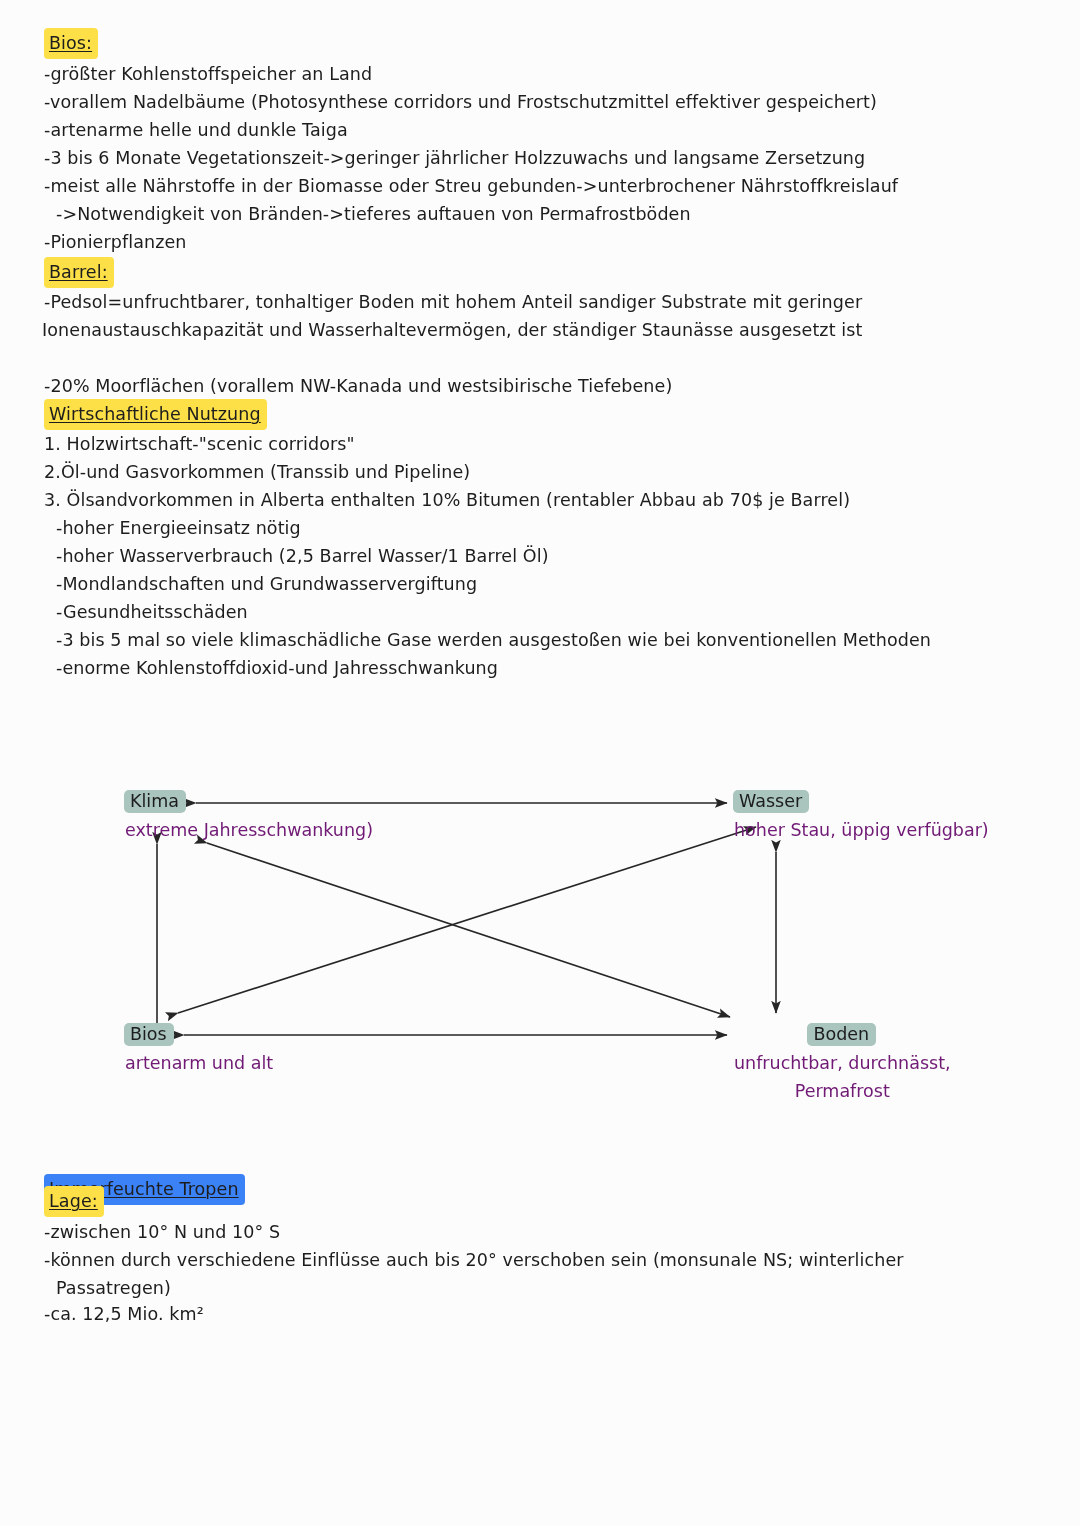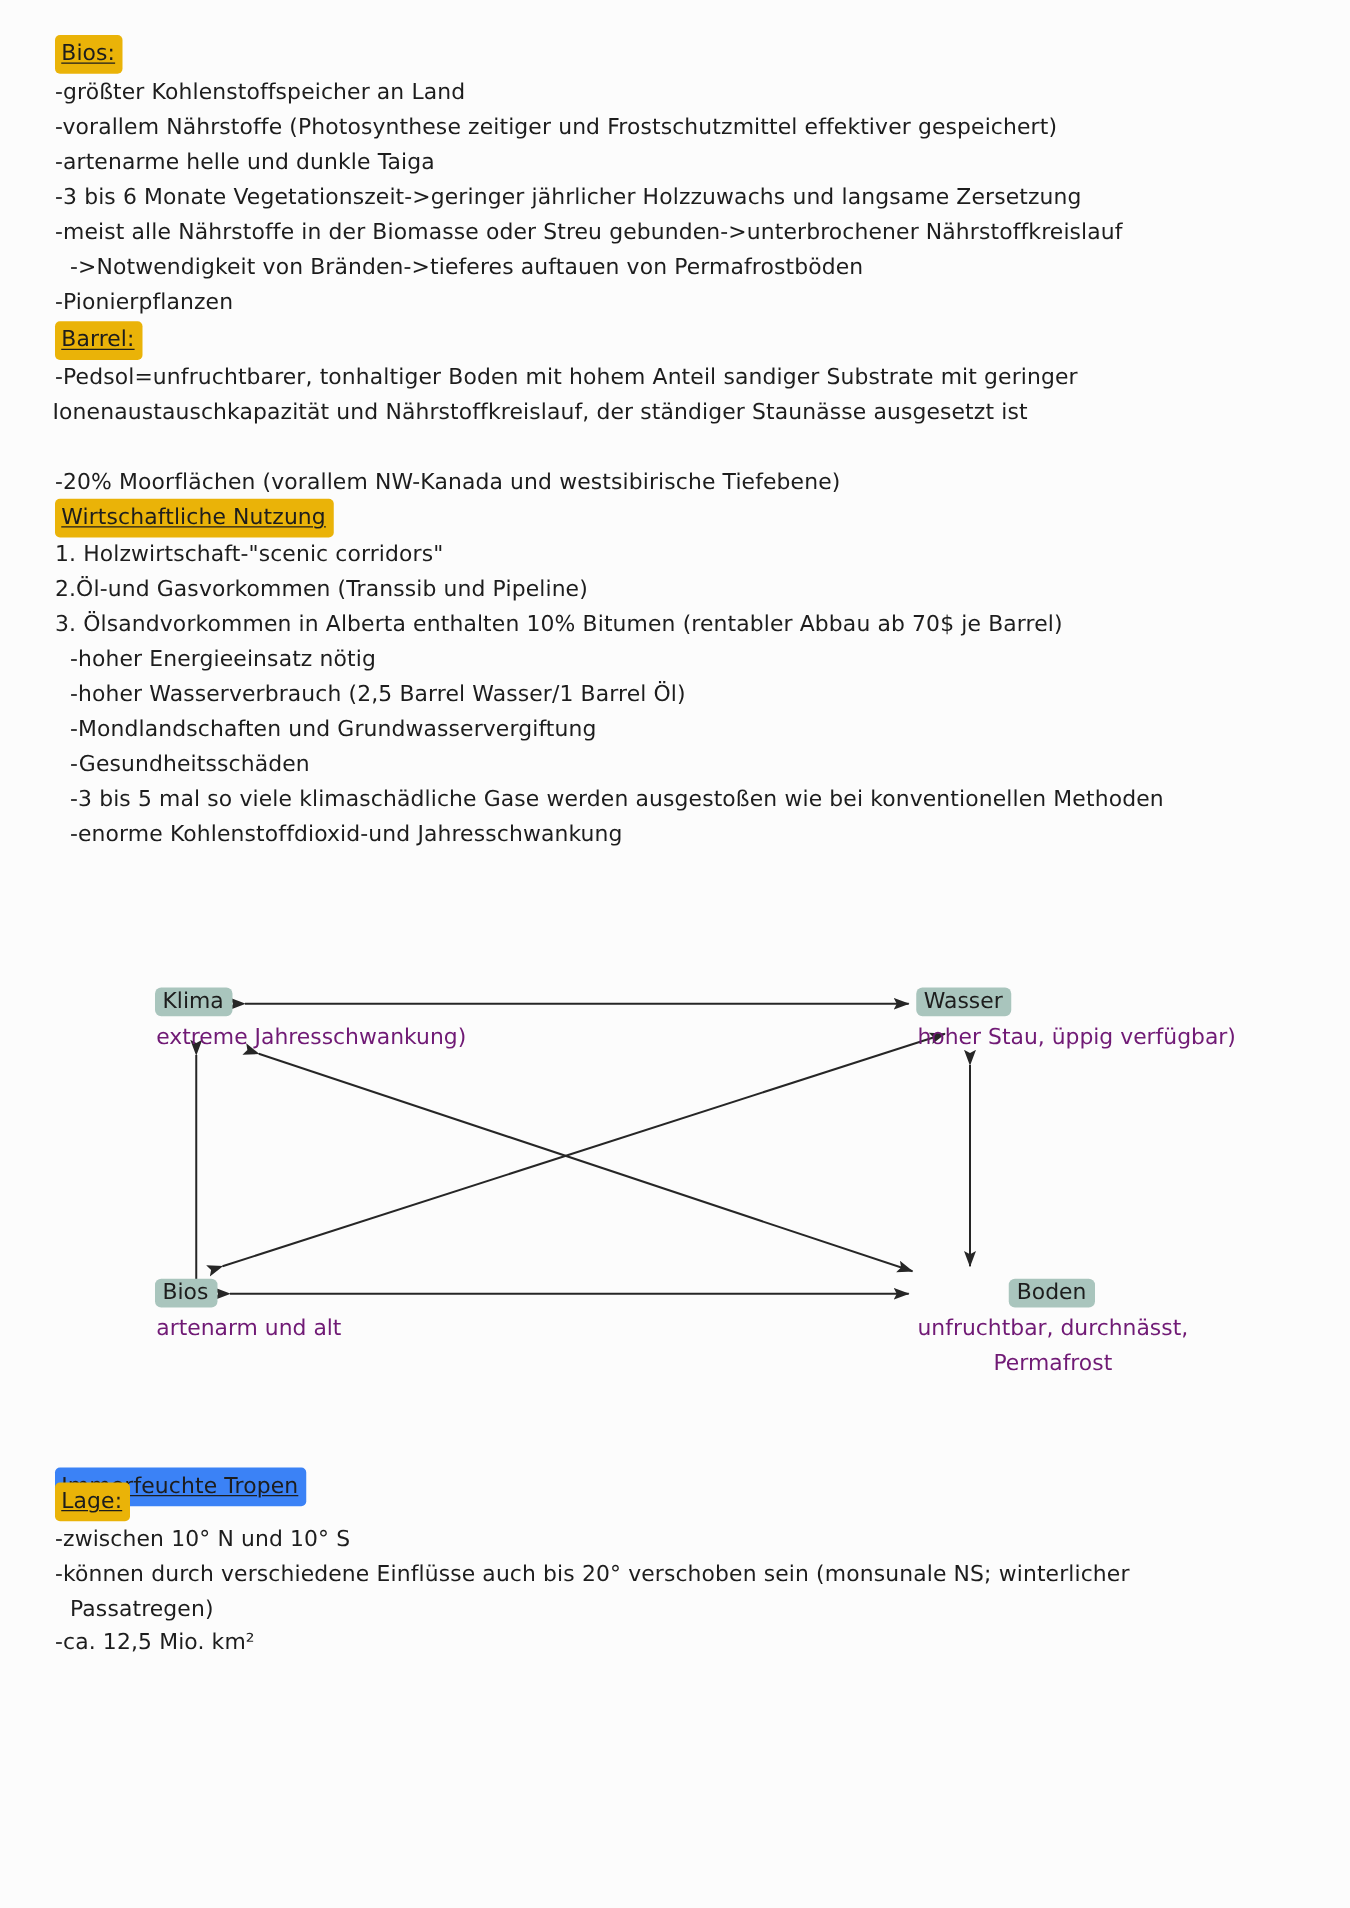--- a/index.html
+++ b/index.html
@@ -36,7 +36,7 @@
     text-underline-offset: 2px;
     text-decoration-thickness: 1.4px;
   }
-  .hl-green { background: #eab308; }
+  .hl-green { background: #fde047; }
   .hl-pink  { background: #3b82f6; margin-top: 20px; }
 
   .line {

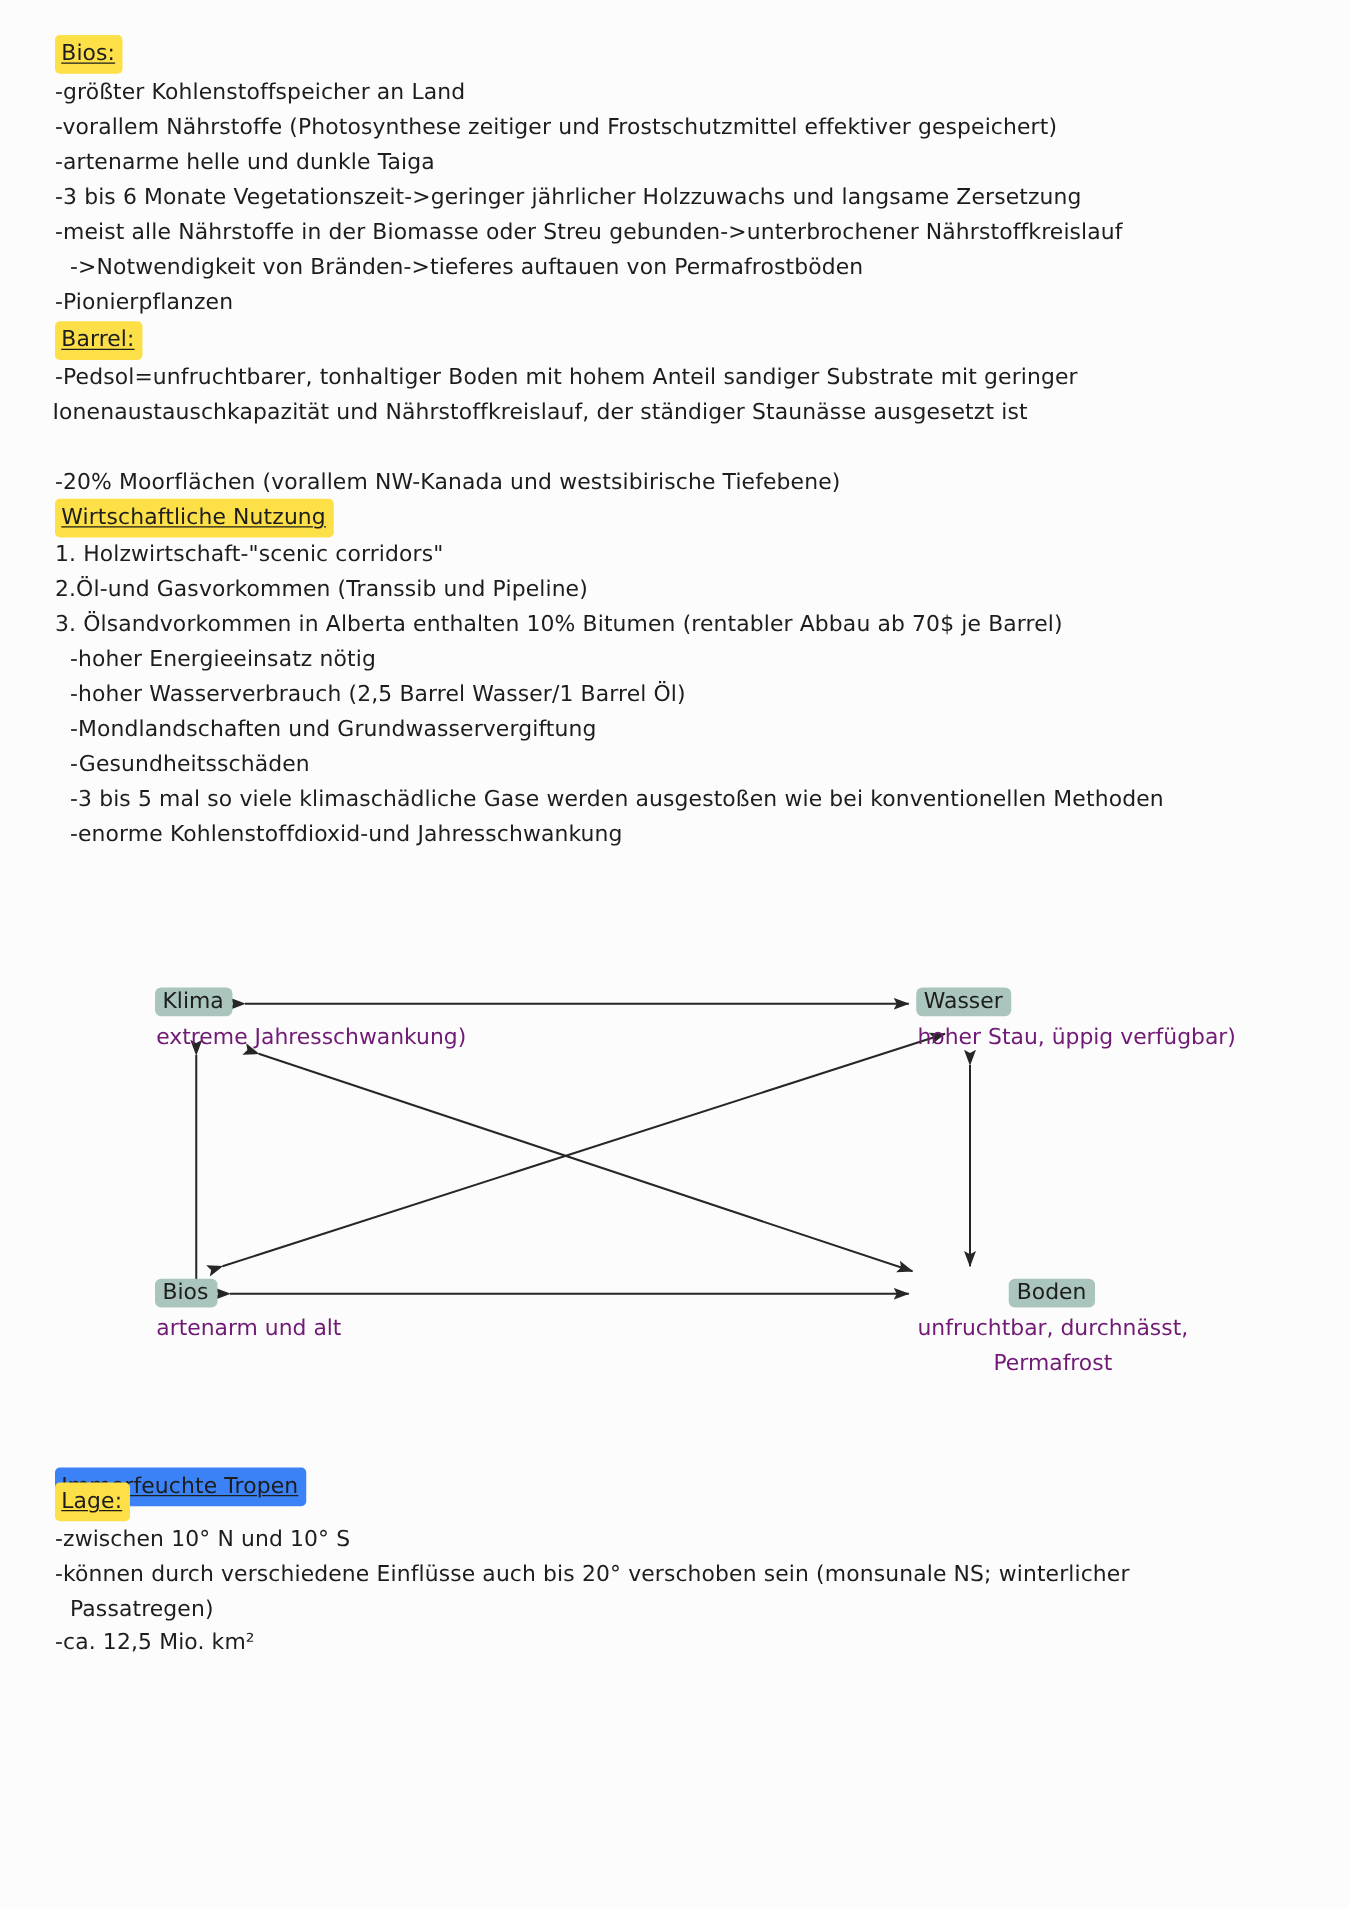--- a/index.html
+++ b/index.html
@@ -89,7 +89,7 @@
 
   <div class="line note-text" style="top:28px"><span class="hl hl-green">Bios:</span></div>
   <div class="line note-text" style="top:60px">-größter Kohlenstoffspeicher an Land</div>
-  <div class="line note-text" style="top:88px">-vorallem Nährstoffe (Photosynthese zeitiger und Frostschutzmittel effektiver gespeichert)</div>
+  <div class="line note-text" style="top:88px">-vorallem Nadelbäume (Photosynthese corridors und Frostschutzmittel effektiver gespeichert)</div>
   <div class="line note-text" style="top:116px">-artenarme helle und dunkle Taiga</div>
   <div class="line note-text" style="top:144px">-3 bis 6 Monate Vegetationszeit-&gt;geringer jährlicher Holzzuwachs und langsame Zersetzung</div>
   <div class="line note-text" style="top:172px">-meist alle Nährstoffe in der Biomasse oder Streu gebunden-&gt;unterbrochener Nährstoffkreislauf</div>

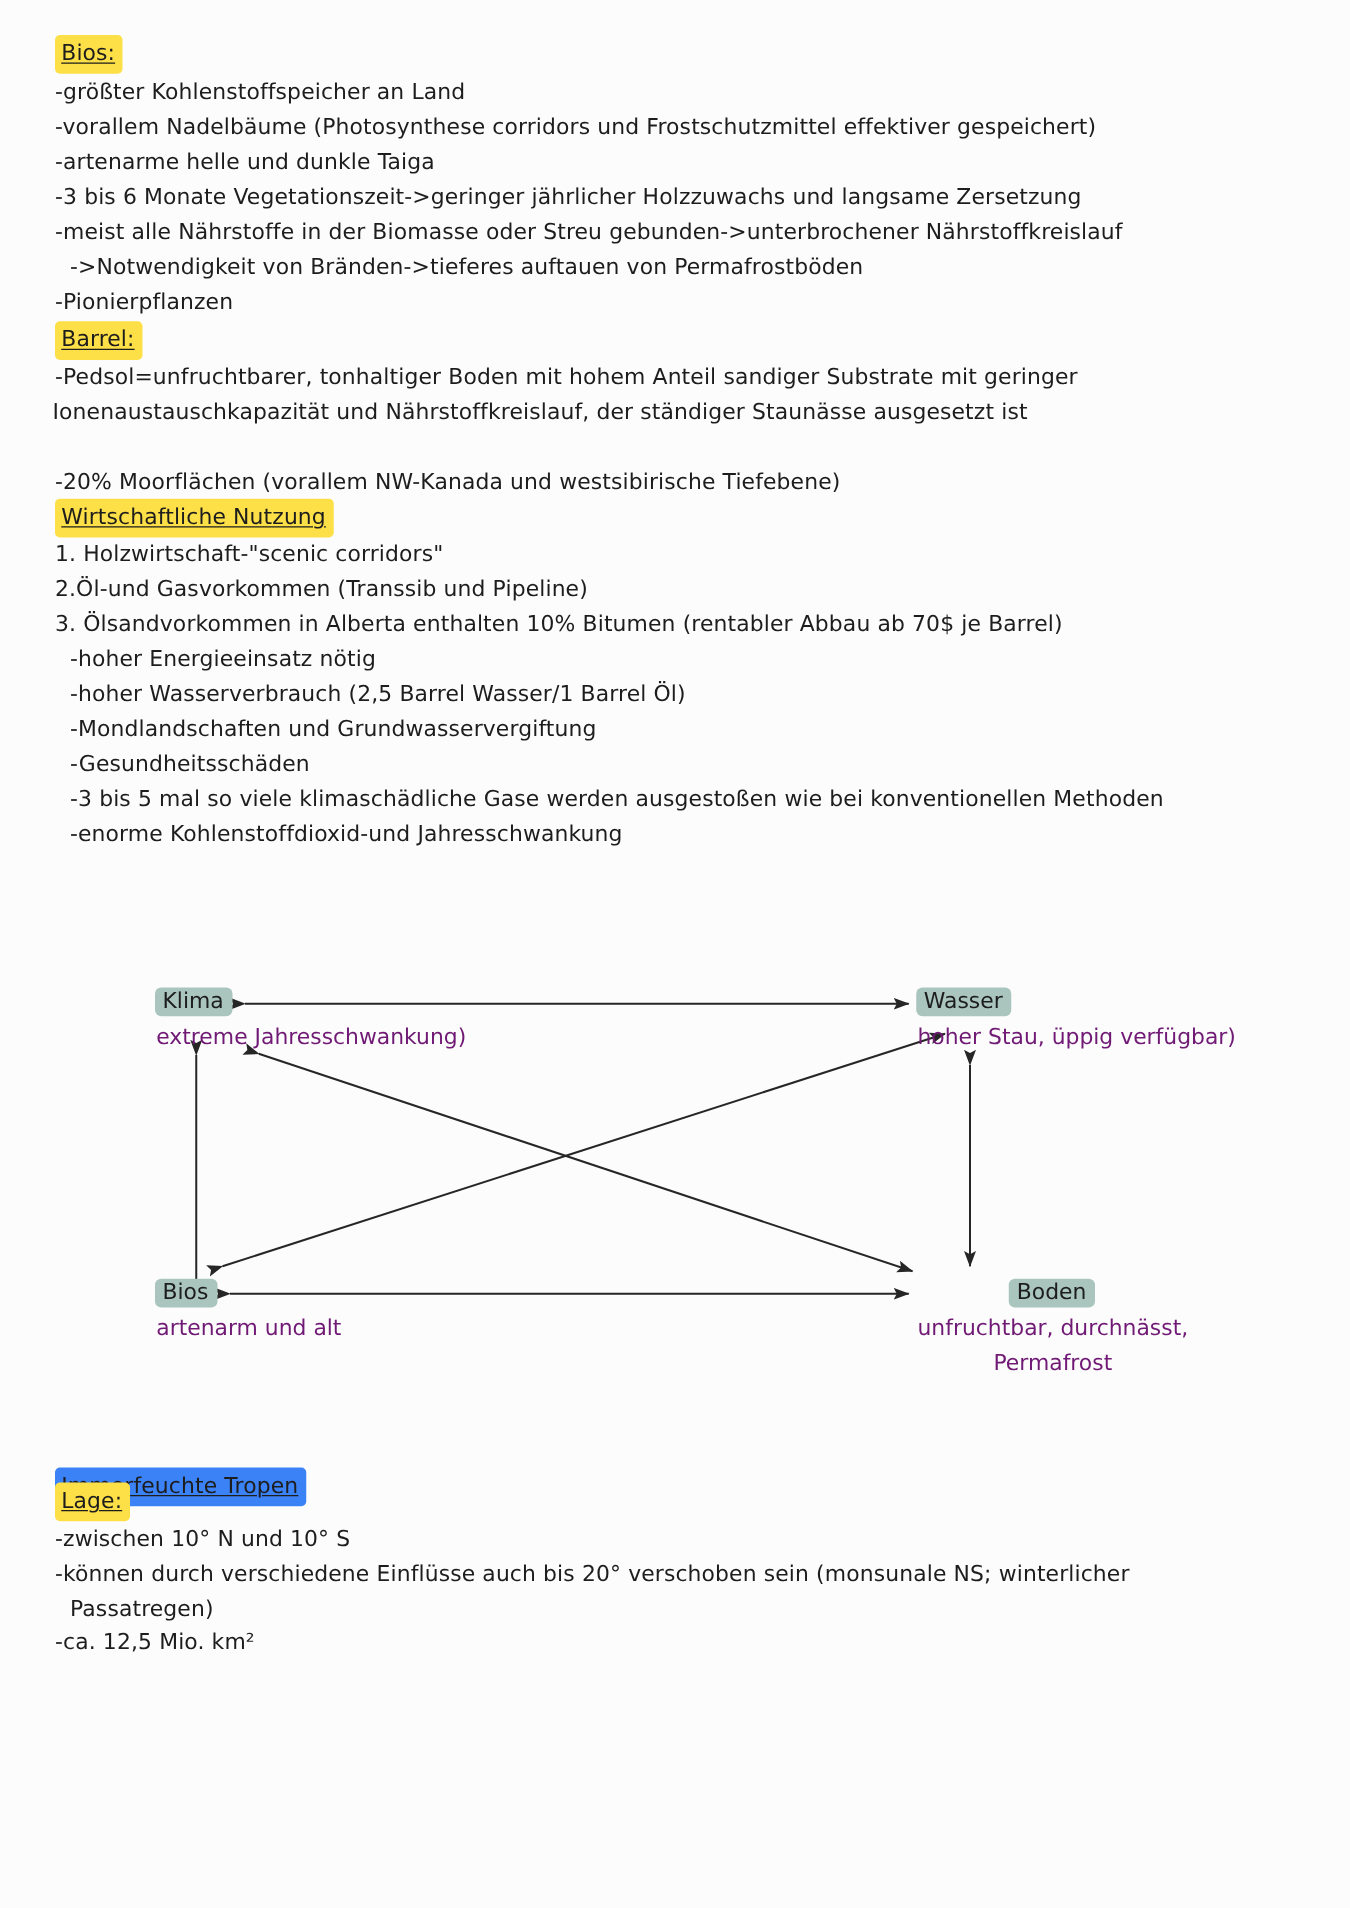--- a/index.html
+++ b/index.html
@@ -98,7 +98,7 @@
 
   <div class="line note-text" style="top:257px"><span class="hl hl-green">Barrel:</span></div>
   <div class="line note-text" style="top:288px">-Pedsol=unfruchtbarer, tonhaltiger Boden mit hohem Anteil sandiger Substrate mit geringer</div>
-  <div class="line note-text" style="top:316px; left:42px">Ionenaustauschkapazität und Nährstoffkreislauf, der ständiger Staunässe ausgesetzt ist</div>
+  <div class="line note-text" style="top:316px; left:42px">Ionenaustauschkapazität und Wasserhaltevermögen, der ständiger Staunässe ausgesetzt ist</div>
   <div class="line note-text" style="top:372px">-20% Moorflächen (vorallem NW-Kanada und westsibirische Tiefebene)</div>
 
   <div class="line note-text" style="top:399px"><span class="hl hl-green">Wirtschaftliche Nutzung</span></div>

